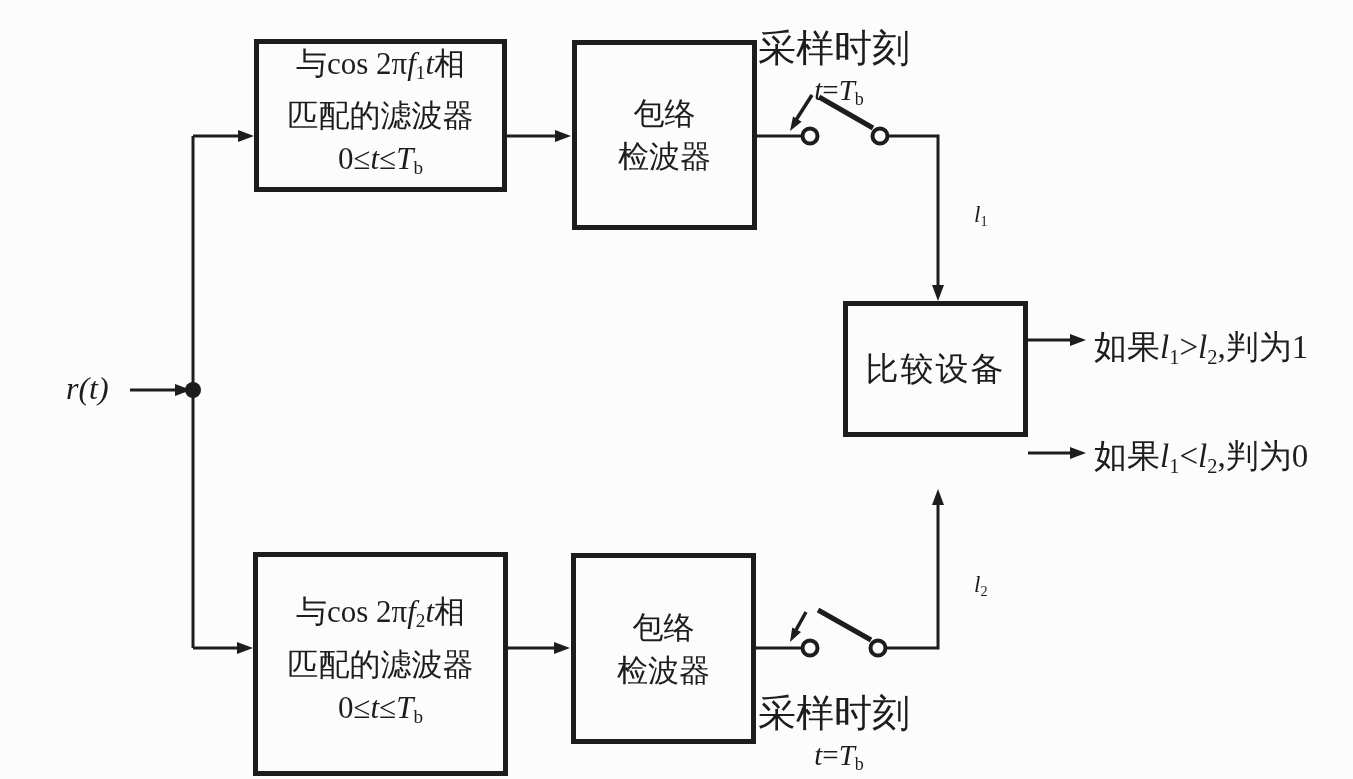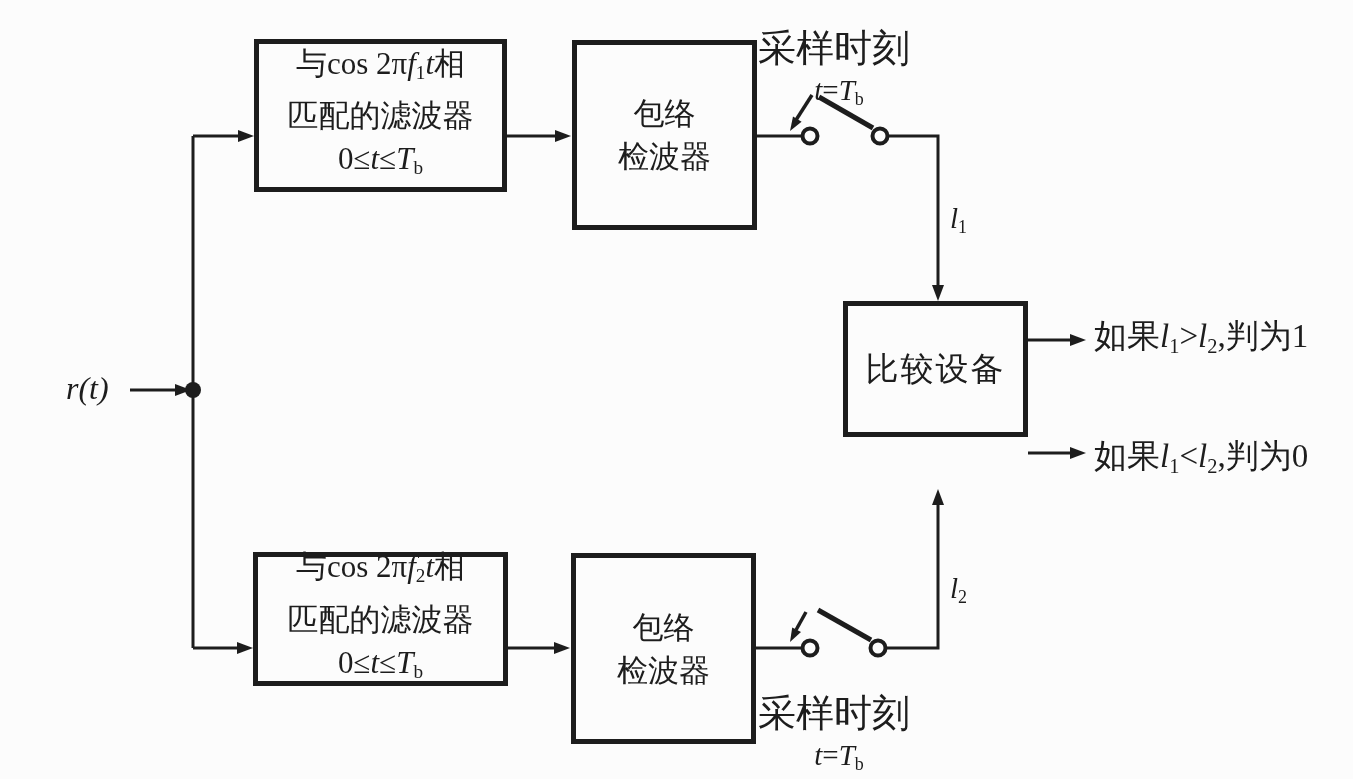--- a/index.html
+++ b/index.html
@@ -33,7 +33,7 @@
   .seg-sub { font-size: 62%; vertical-align: -0.28em; }
   .fs29 { font-size: 29px; margin-top: 16px; }
   .fs30 { font-size: 38px; }
-  .fs31 { font-size: 29px; }
+  .fs31 { font-size: 23px; margin-left: 24px; }
   .fs32 { font-size: 32px; }
   .fs33 { font-size: 33px; }
 </style>

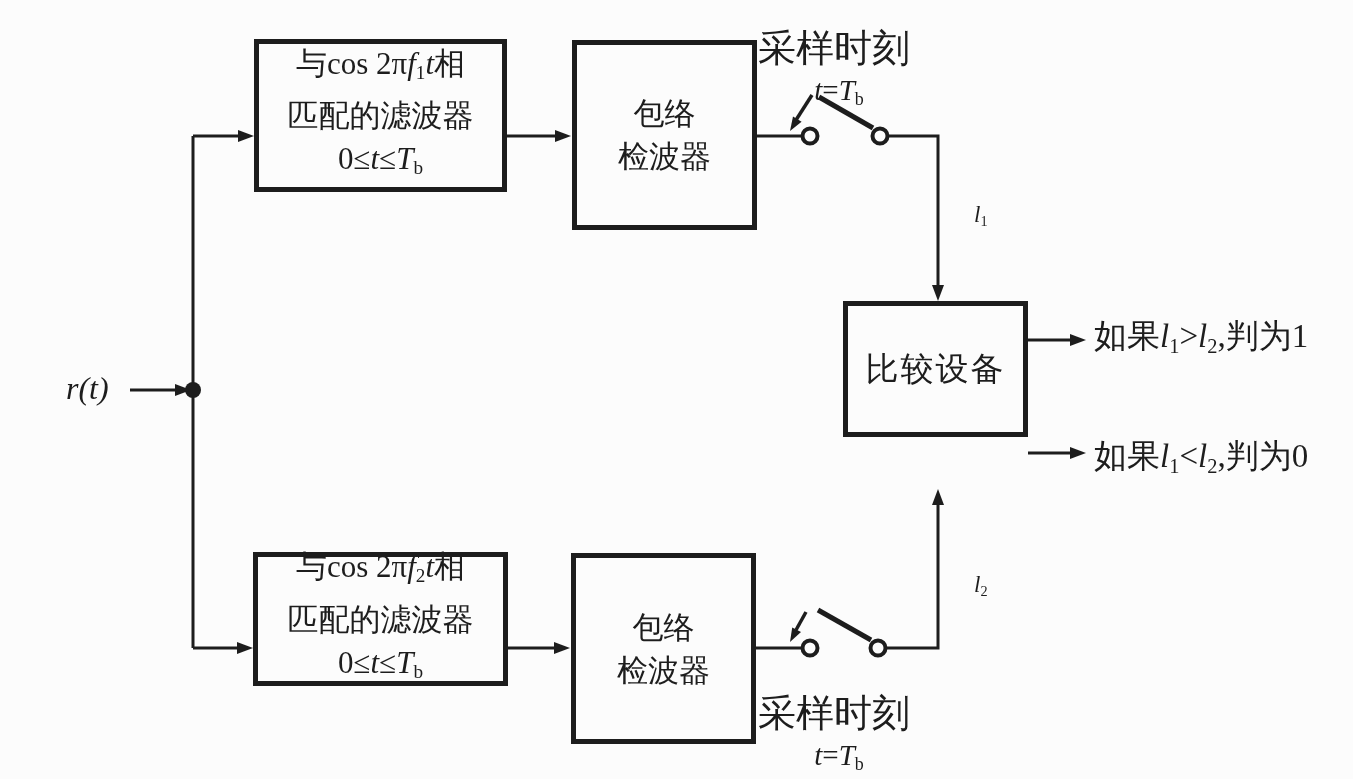--- a/index.html
+++ b/index.html
@@ -133,7 +133,7 @@
     <div class="bline-big">比较设备</div>
   </div>
 
-  <div class="label fs33" style="left:1094px; top:314px;"><span>如果</span><span class="seg-italic">l</span><span class="seg-sub">1</span><span>&gt;</span><span class="seg-italic">l</span><span class="seg-sub">2</span><span>,判为1</span></div>
+  <div class="label fs33" style="left:1094px; top:325px;"><span>如果</span><span class="seg-italic">l</span><span class="seg-sub">1</span><span>&gt;</span><span class="seg-italic">l</span><span class="seg-sub">2</span><span>,判为1</span></div>
   <div class="label fs33" style="left:1094px; top:434px;"><span>如果</span><span class="seg-italic">l</span><span class="seg-sub">1</span><span>&lt;</span><span class="seg-italic">l</span><span class="seg-sub">2</span><span>,判为0</span></div>
 
 </div>

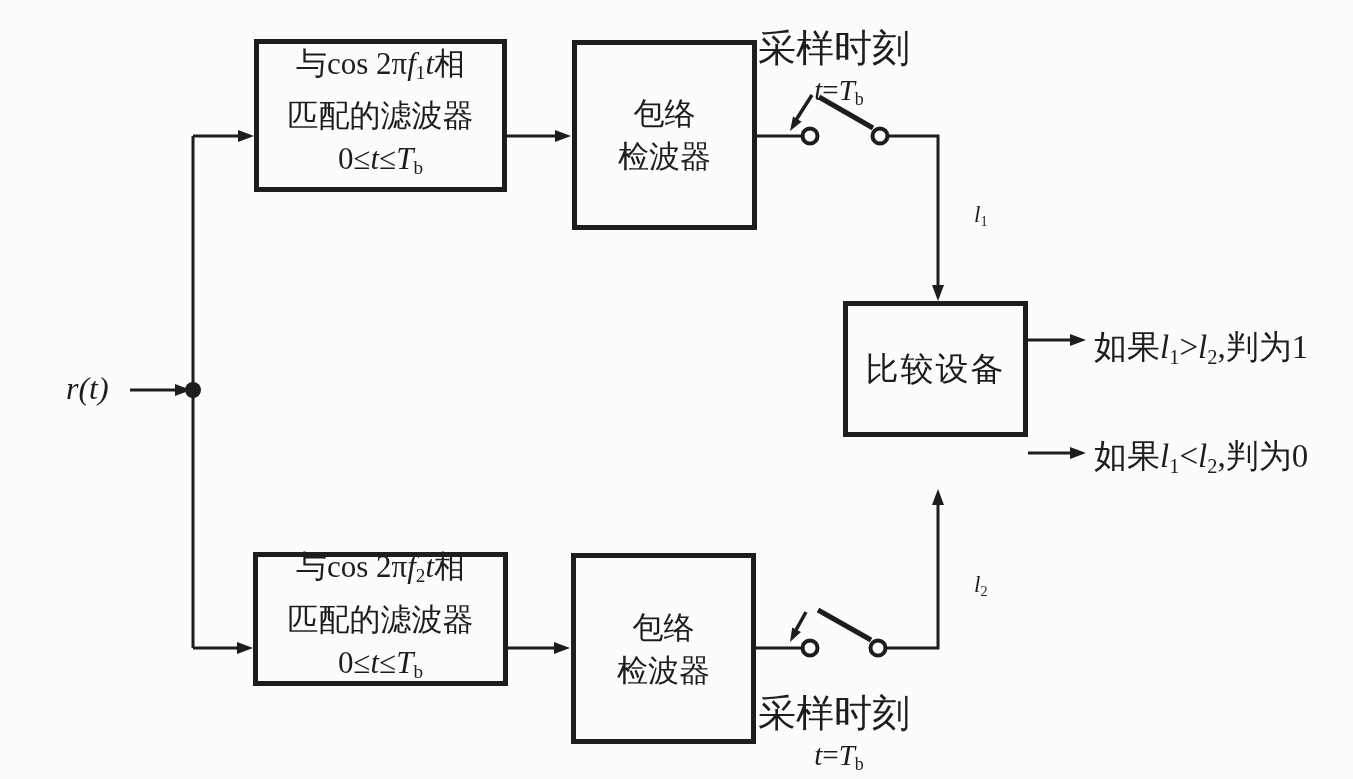--- a/index.html
+++ b/index.html
@@ -113,7 +113,7 @@
 
   <div class="label fs31" style="left:950px; top:202px;"><span class="seg-italic">l</span><span class="seg-sub">1</span></div>
 
-  <div class="box" style="left:253px; top:552px; width:255px; height:134px;">
+  <div class="box" style="left:253px; top:552px; width:255px; height:224px;">
     <div class="bline"><span>与cos 2π</span><span class="seg-italic">f</span><span class="seg-sub">2</span><span class="seg-italic">t</span><span>相</span></div>
     <div class="bline">匹配的滤波器</div>
     <div class="bline"><span>0≤</span><span class="seg-italic">t</span><span>≤</span><span class="seg-italic">T</span><span class="seg-sub">b</span></div>

